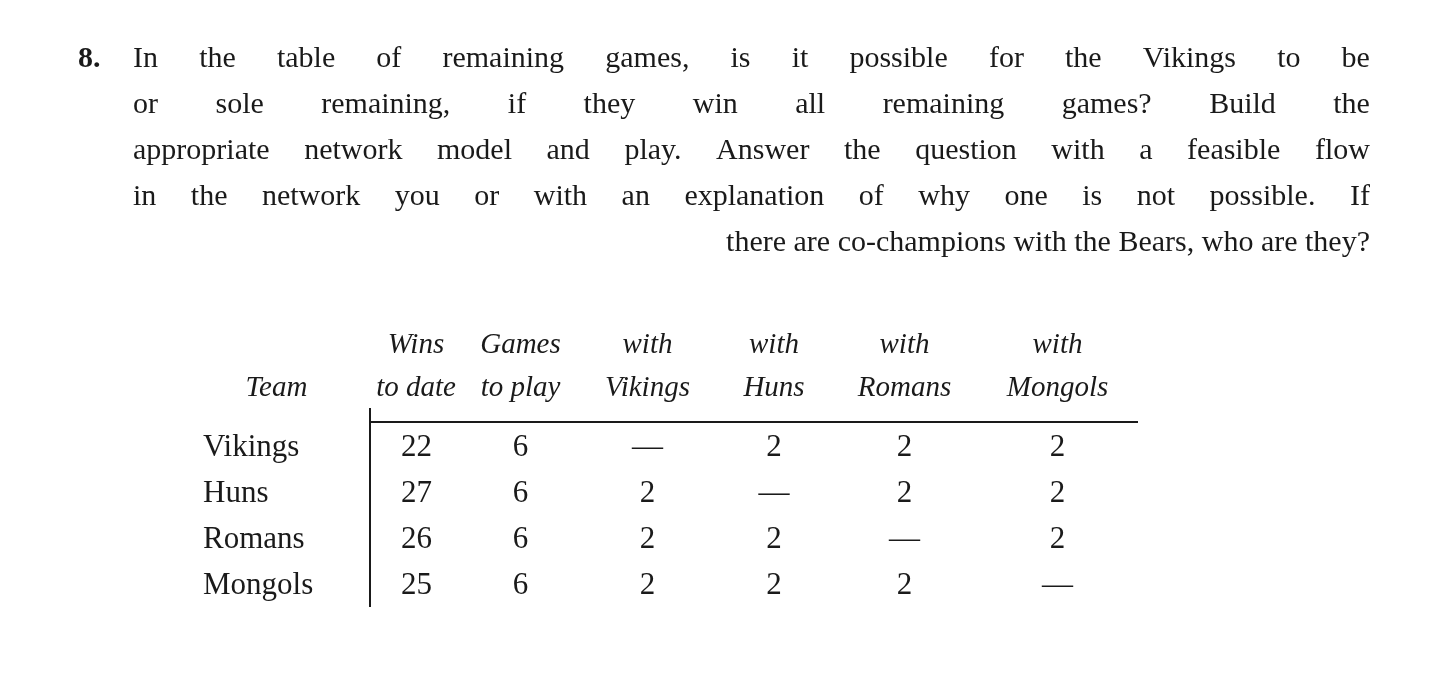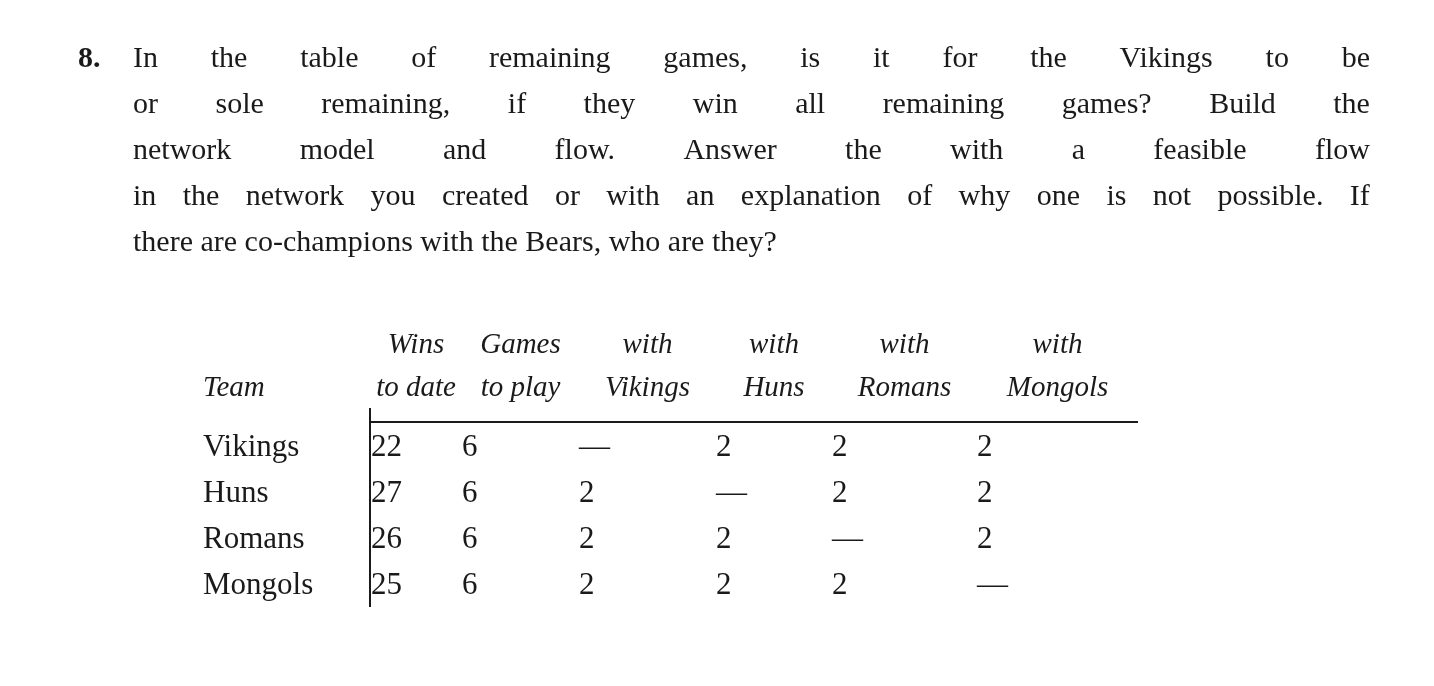--- a/index.html
+++ b/index.html
@@ -149,6 +149,7 @@
         <span class="w">games,</span>
         <span class="w">is</span>
         <span class="w">it</span>
+        <span class="w">possible</span>
         <span class="w">for</span>
         <span class="w">the</span>
         <span class="w">Vikings</span>

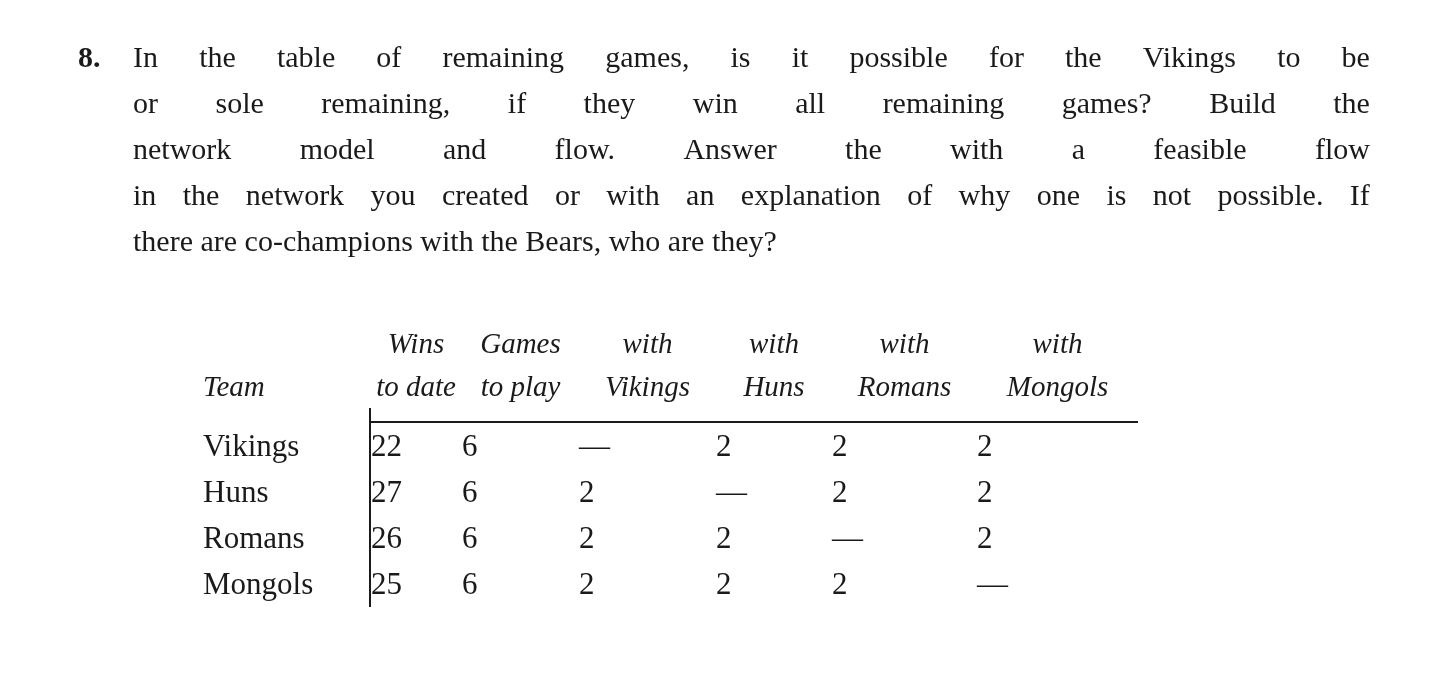--- a/index.html
+++ b/index.html
@@ -170,6 +170,7 @@
         <span class="w">the</span>
       </span>
     <span class="pline just">
+        <span class="w">appropriate</span>
         <span class="w">network</span>
         <span class="w">model</span>
         <span class="w">and</span>

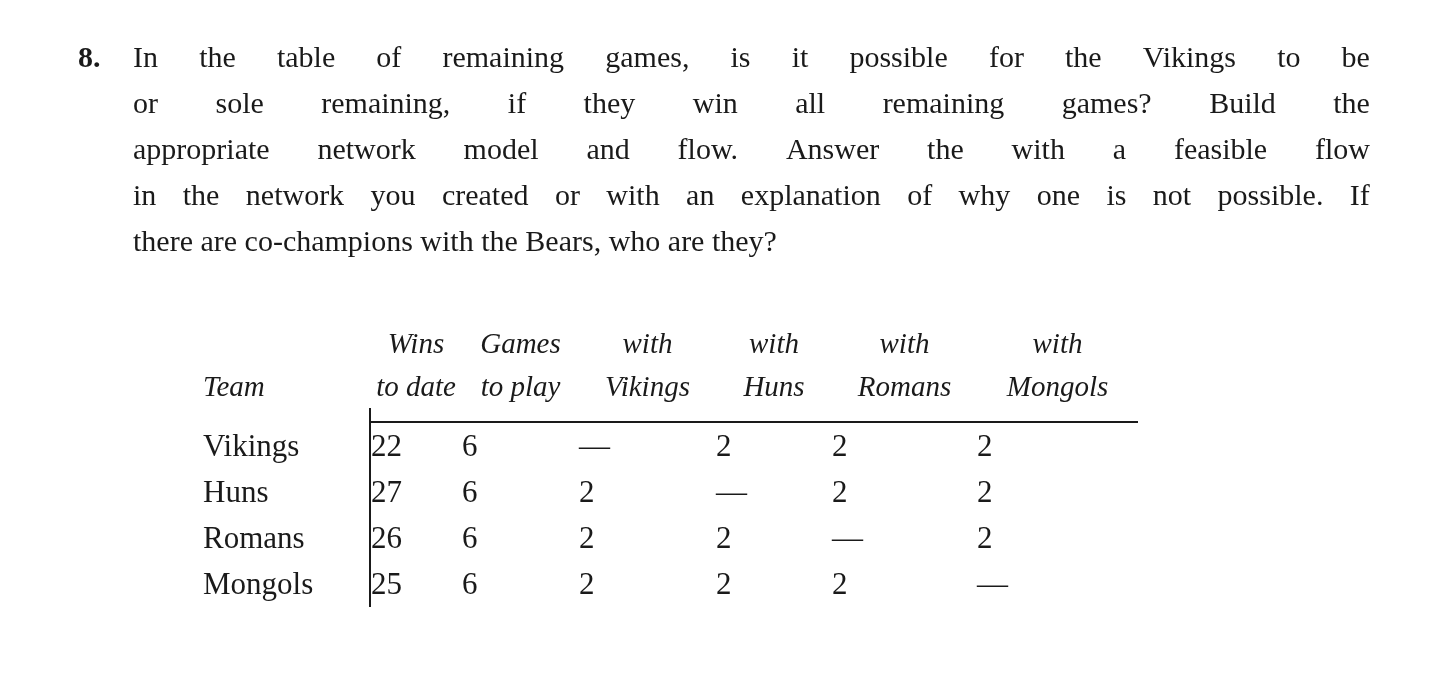--- a/index.html
+++ b/index.html
@@ -174,7 +174,7 @@
         <span class="w">network</span>
         <span class="w">model</span>
         <span class="w">and</span>
-        <span class="w">flow.</span>
+        <span class="w">play.</span>
         <span class="w">Answer</span>
         <span class="w">the</span>
         <span class="w">with</span>

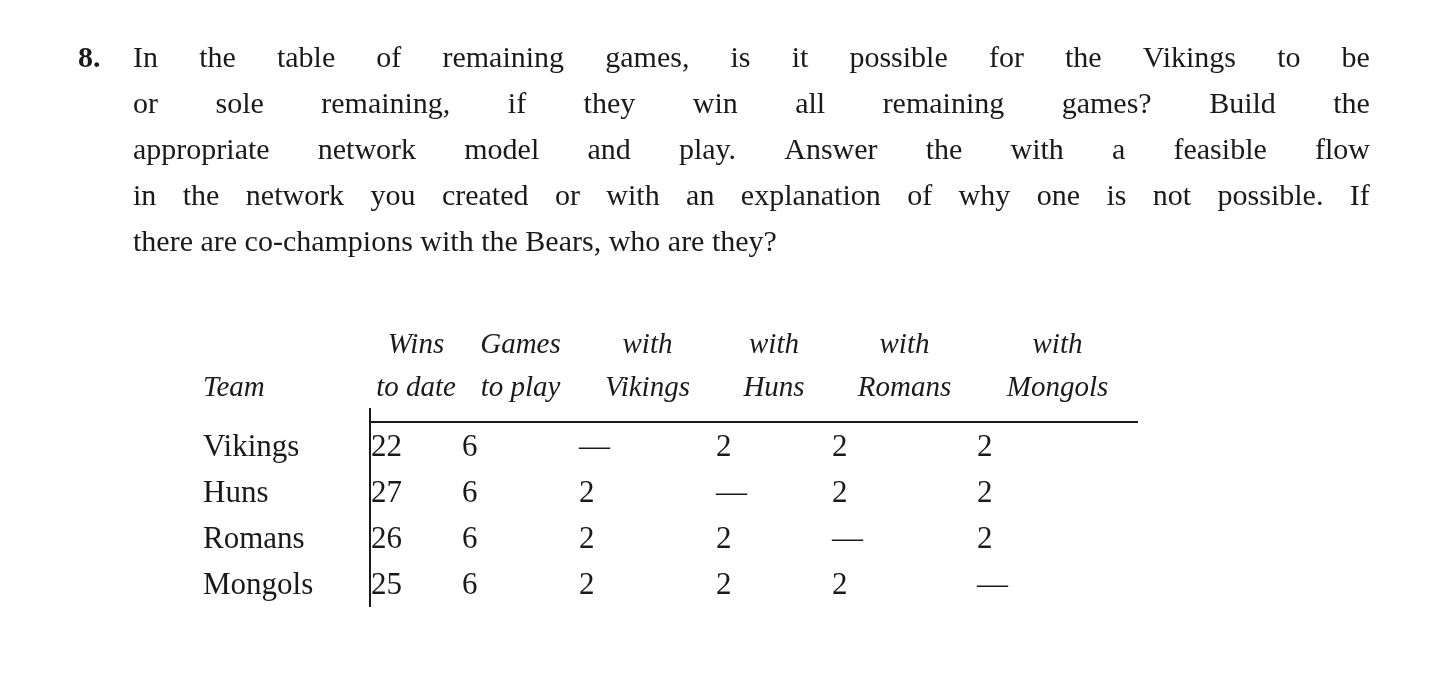--- a/index.html
+++ b/index.html
@@ -177,6 +177,7 @@
         <span class="w">play.</span>
         <span class="w">Answer</span>
         <span class="w">the</span>
+        <span class="w">question</span>
         <span class="w">with</span>
         <span class="w">a</span>
         <span class="w">feasible</span>

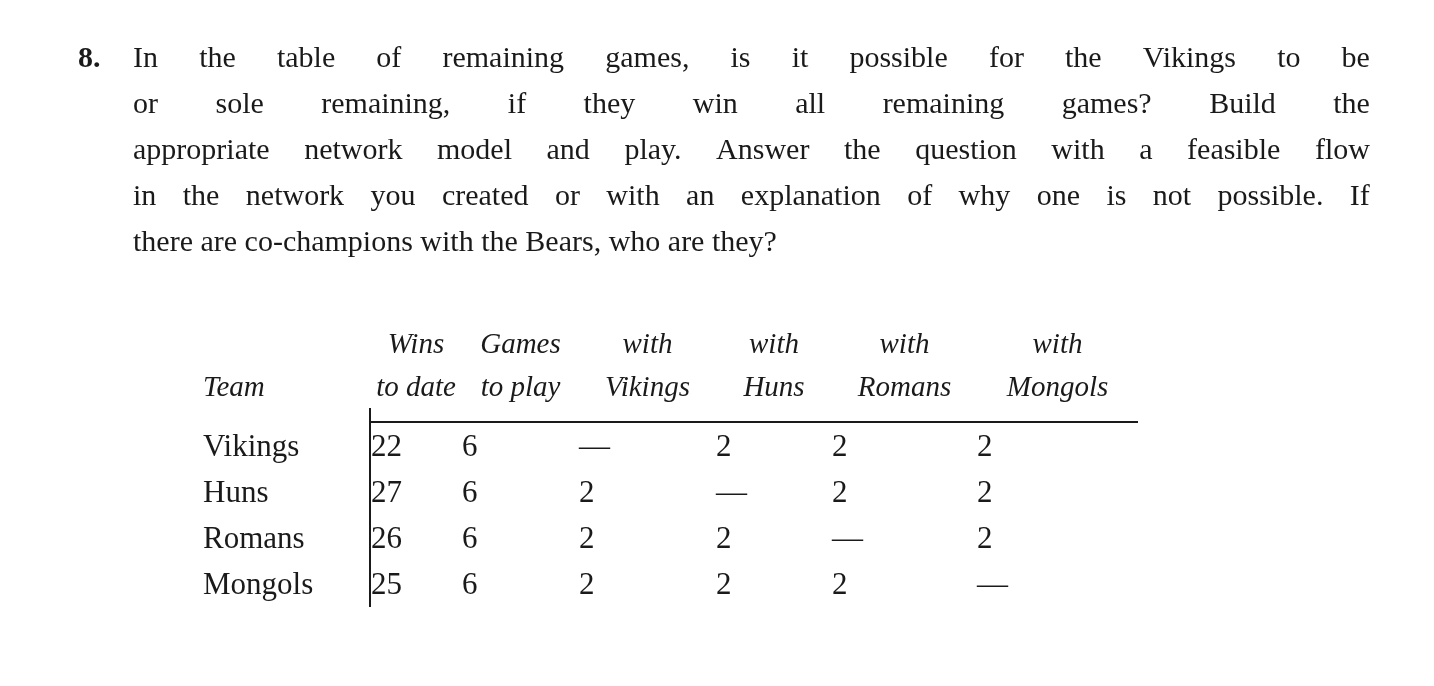--- a/index.html
+++ b/index.html
@@ -188,7 +188,6 @@
         <span class="w">the</span>
         <span class="w">network</span>
         <span class="w">you</span>
-        <span class="w">created</span>
         <span class="w">or</span>
         <span class="w">with</span>
         <span class="w">an</span>

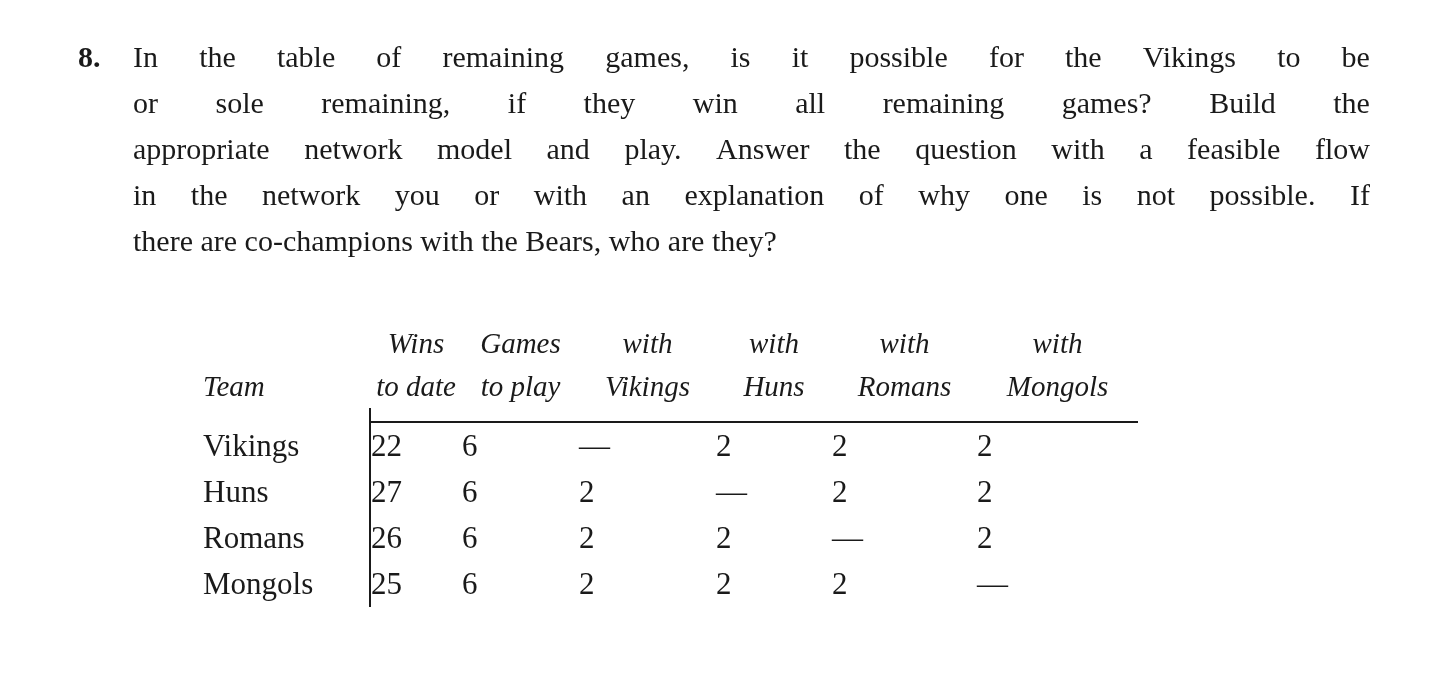--- a/index.html
+++ b/index.html
@@ -44,7 +44,7 @@
     hyphens: none;
   }
   #problem-text .lastline {
-    text-align: left;
+    text-align: right;
   }
   
   .pline {

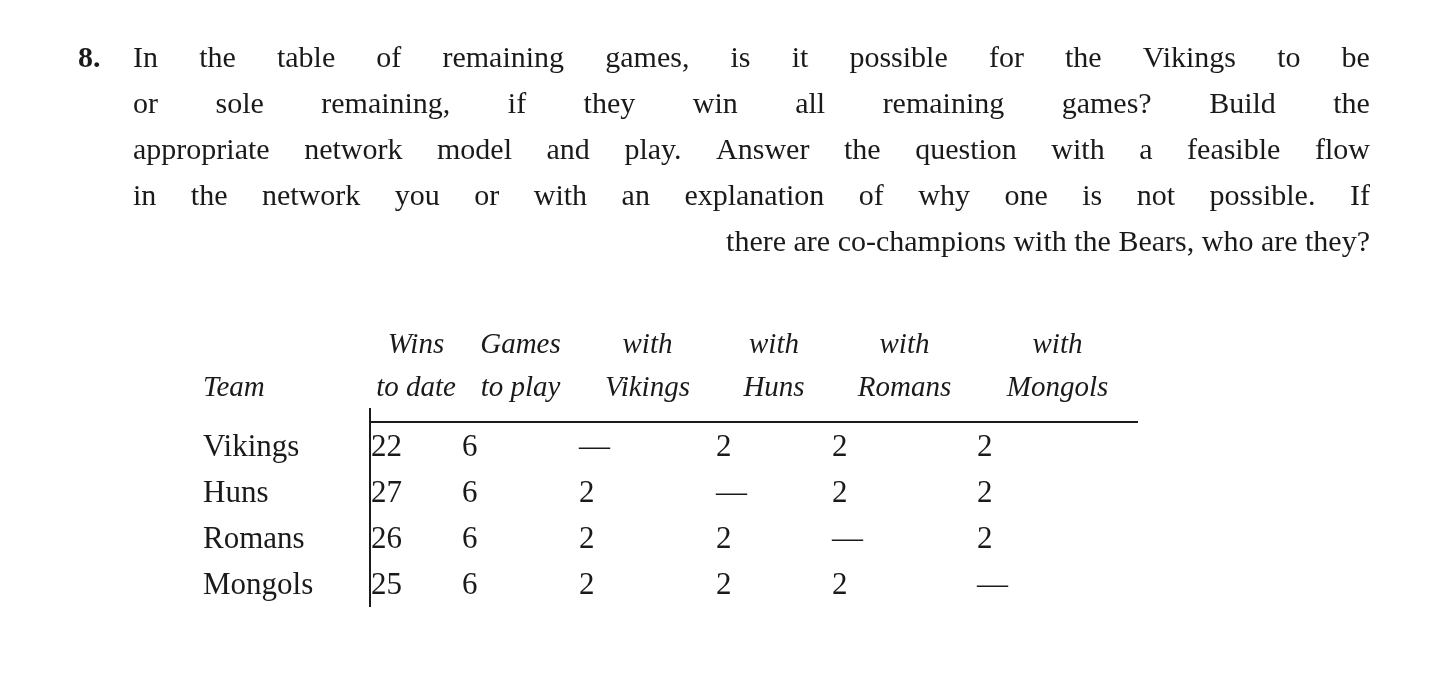--- a/index.html
+++ b/index.html
@@ -94,7 +94,7 @@
   .hdr .l1 { display: block; }
   .hdr .l2 { display: block; }
   .hdr.team-hdr {
-    text-align: left;
+    text-align: center;
     padding-right: 20px;
     padding-left: 8px;
   }

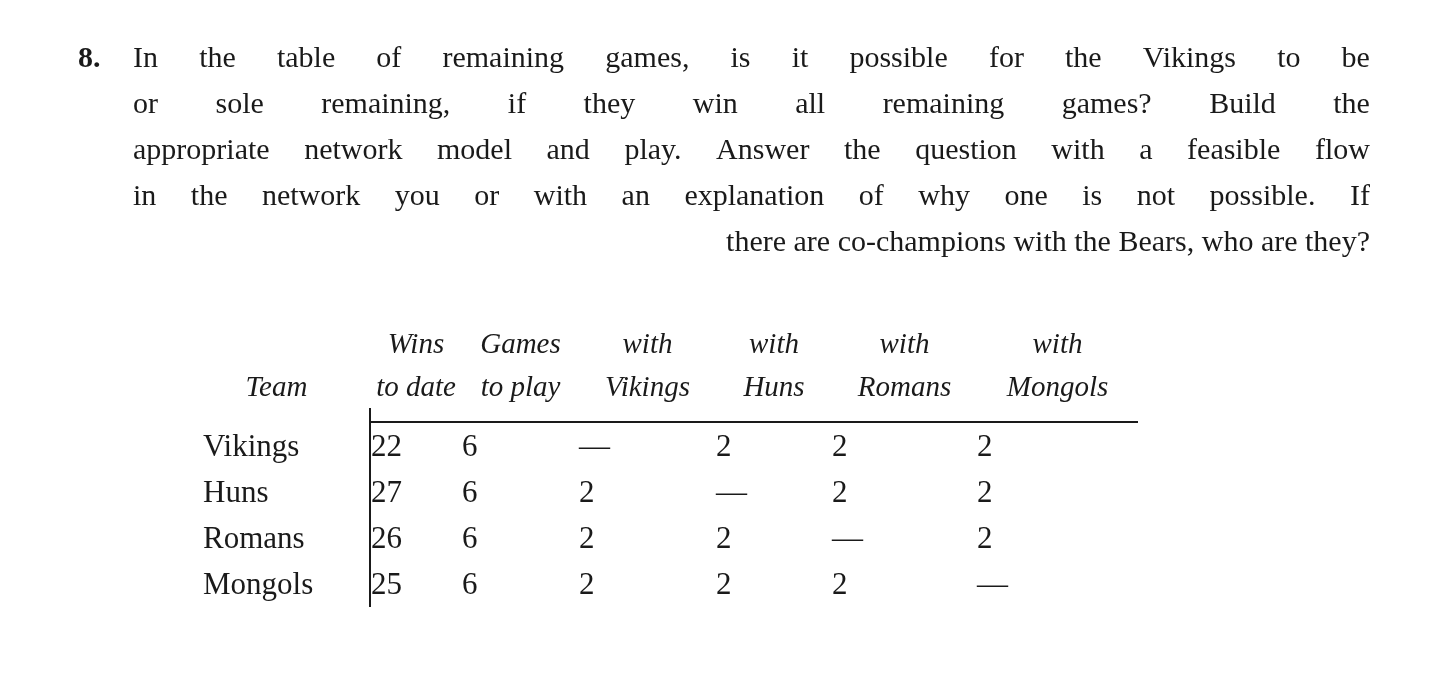--- a/index.html
+++ b/index.html
@@ -105,6 +105,7 @@
     font-size: 31px;
     line-height: 46px;
     height: 46px;
+    text-align: center;
     vertical-align: middle;
     white-space: nowrap;
   }

